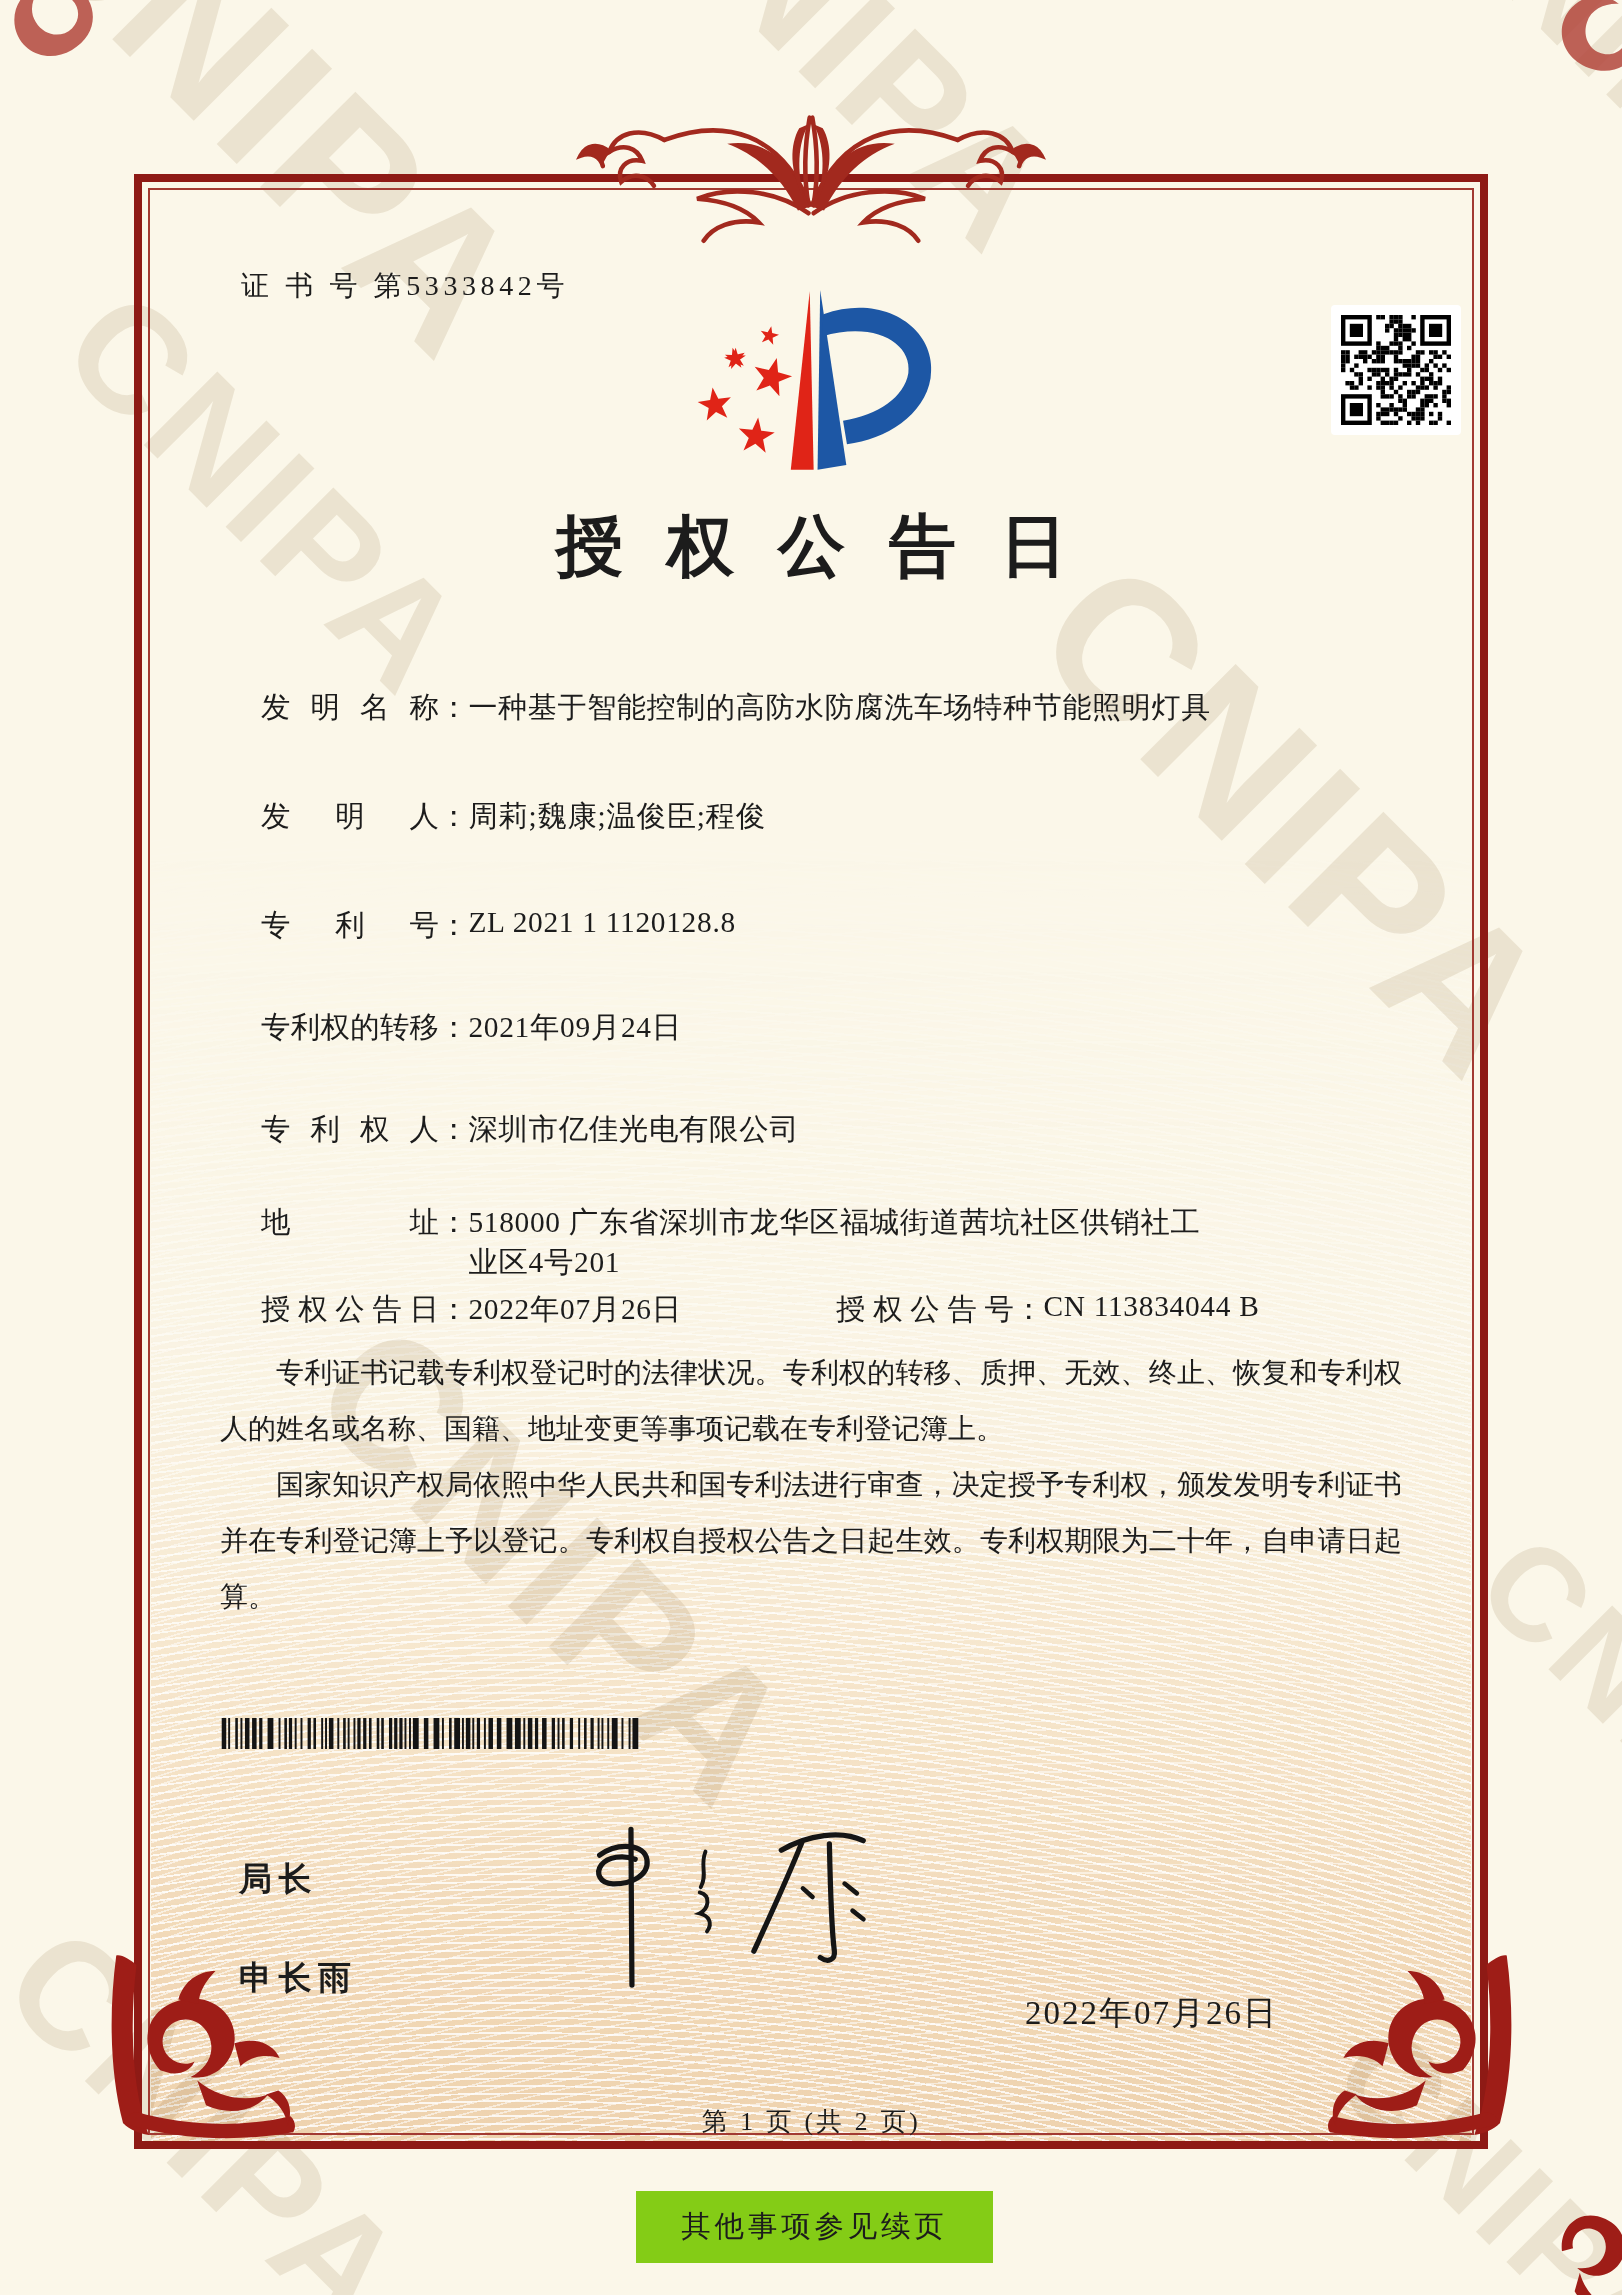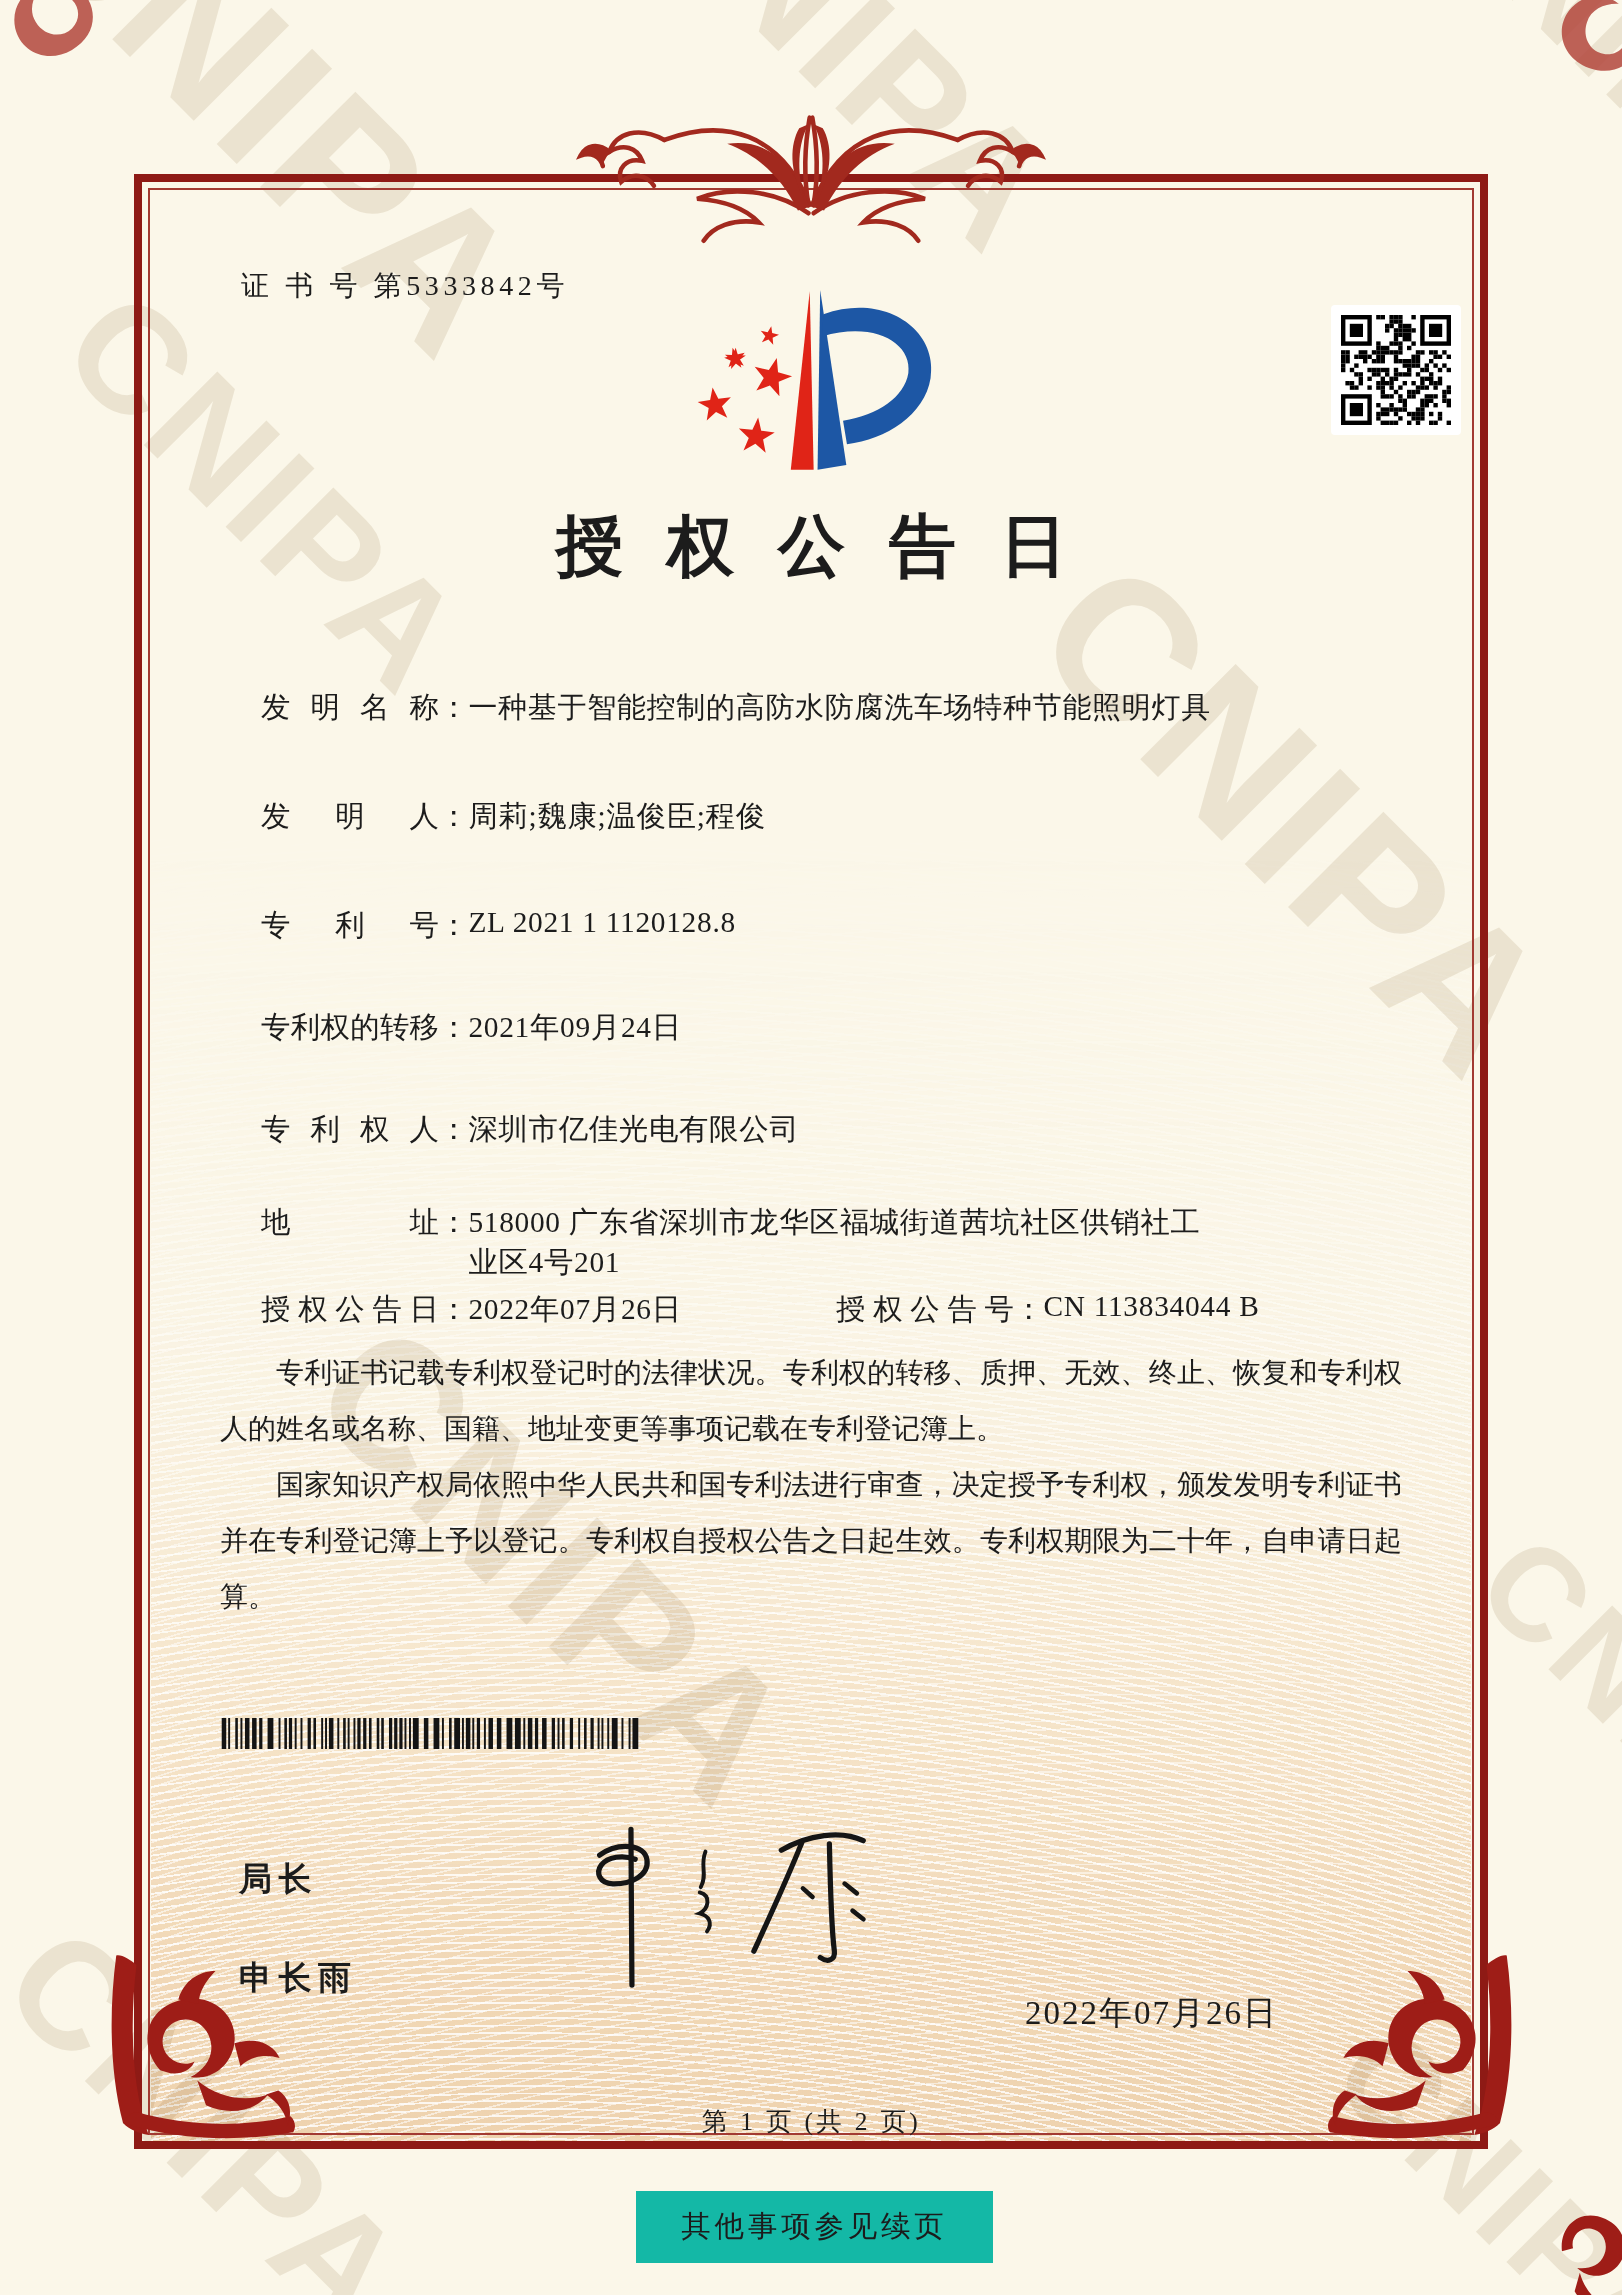--- a/index.html
+++ b/index.html
@@ -74,7 +74,7 @@
   .page-info{position:absolute;left:0;right:0;top:2104px;text-align:center;font-size:25.5px;letter-spacing:3.3px;}
   .footer-box{
     position:absolute;left:636px;top:2191px;width:357px;height:72px;
-    background:#14b8a6;display:flex;align-items:center;justify-content:center;
+    background:#84cc16;display:flex;align-items:center;justify-content:center;
   }
   .footer-note{font-size:29.4px;letter-spacing:3.9px;}
 </style>

